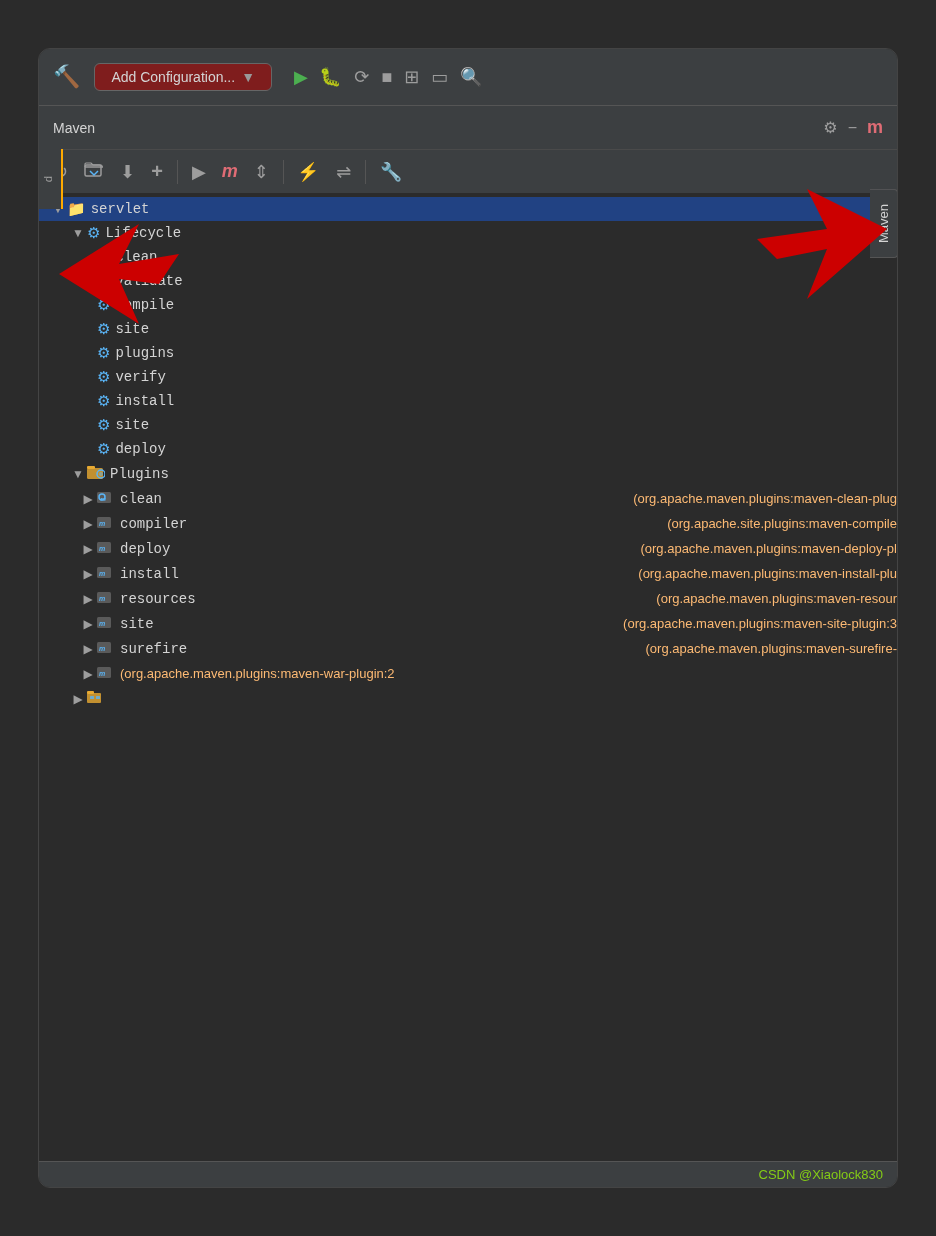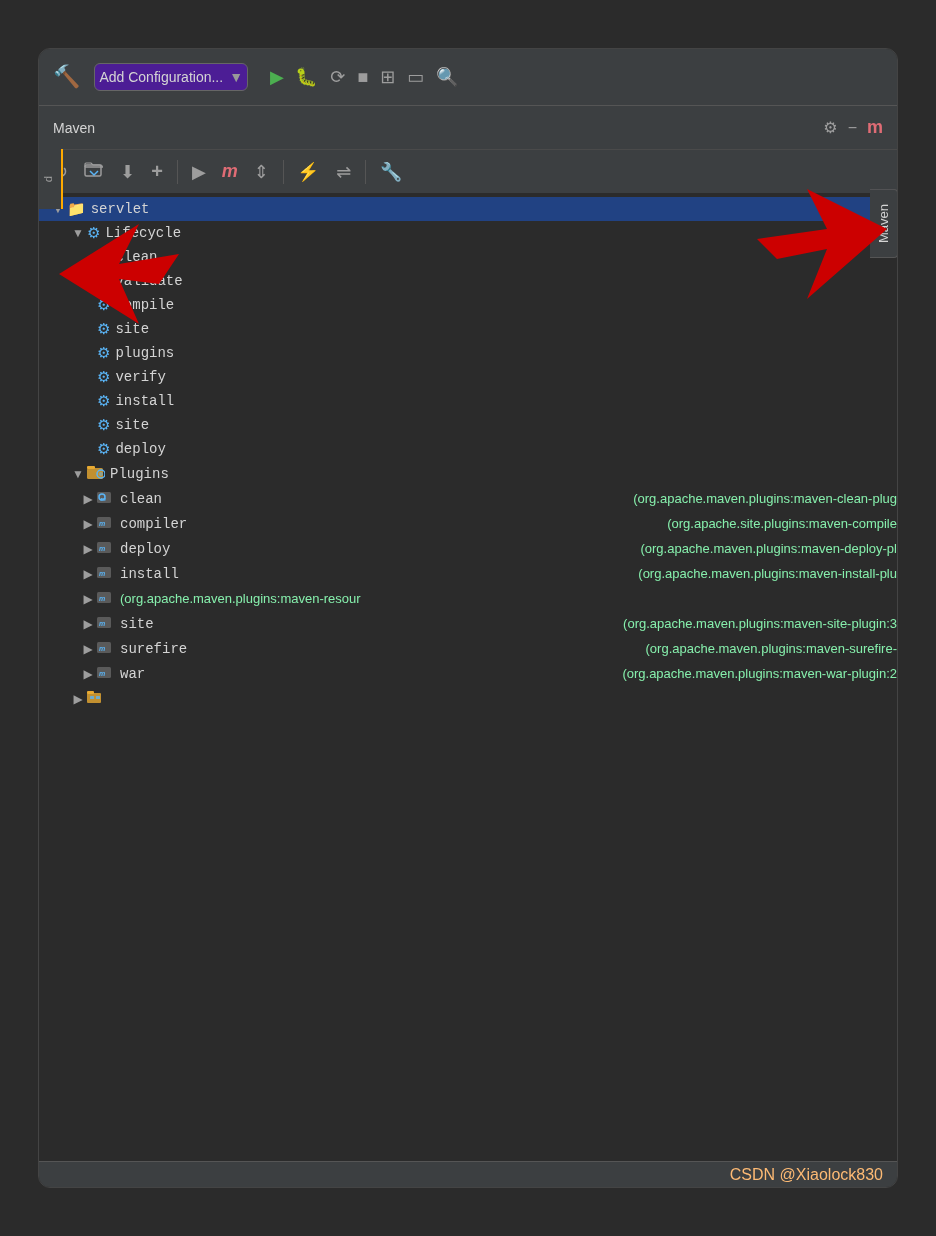--- a/index.html
+++ b/index.html
@@ -39,11 +39,11 @@
       margin-right: 4px;
     }
     .add-config-btn {
-      background: #4c1d95;
+      background: #7f1d1d;
       border: 1px solid #666;
       border-radius: 6px;
       color: #d4d4d4;
-      padding: 5px 4px;
+      padding: 5px 16px;
       font-size: 14px;
       cursor: pointer;
       display: flex;

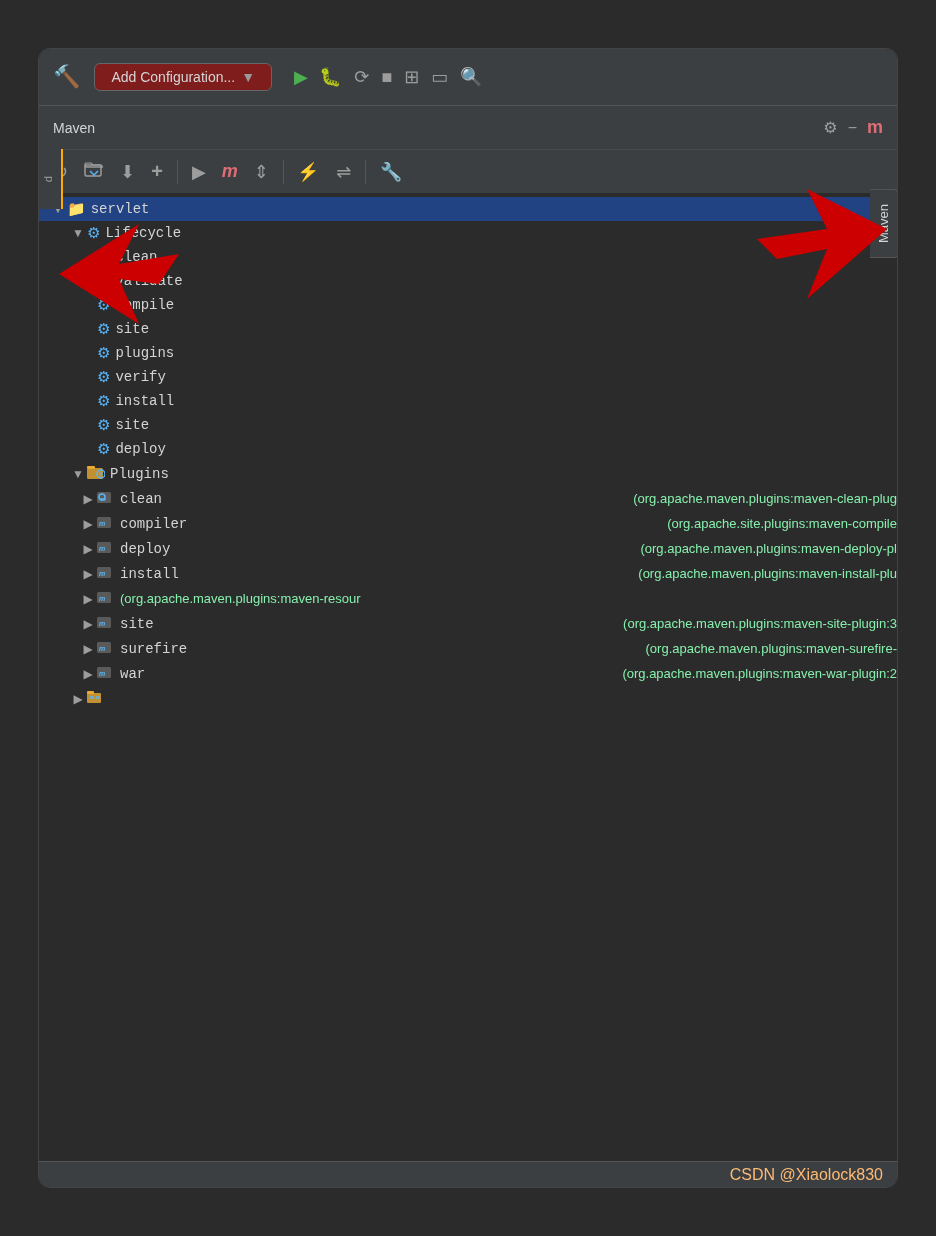--- a/index.html
+++ b/index.html
@@ -145,7 +145,7 @@
     .tree-item .chevron { color: #9d9d9d; font-size: 12px; width: 18px; text-align: center; }
     .tree-item .item-icon { margin-right: 5px; font-size: 15px; }
     .tree-item .item-text { flex: 1; font-family: Liberation Mono, monospace; }
-    .tree-item .item-sub { color: #86efac; font-size: 13px; }
+    .tree-item .item-sub { color: #fdba74; font-size: 13px; }
     .gear-icon-blue { color: #5ab4f5; }
     .folder-icon { color: #e8aa32; }
     .plugin-icon { color: #5ab4f5; }

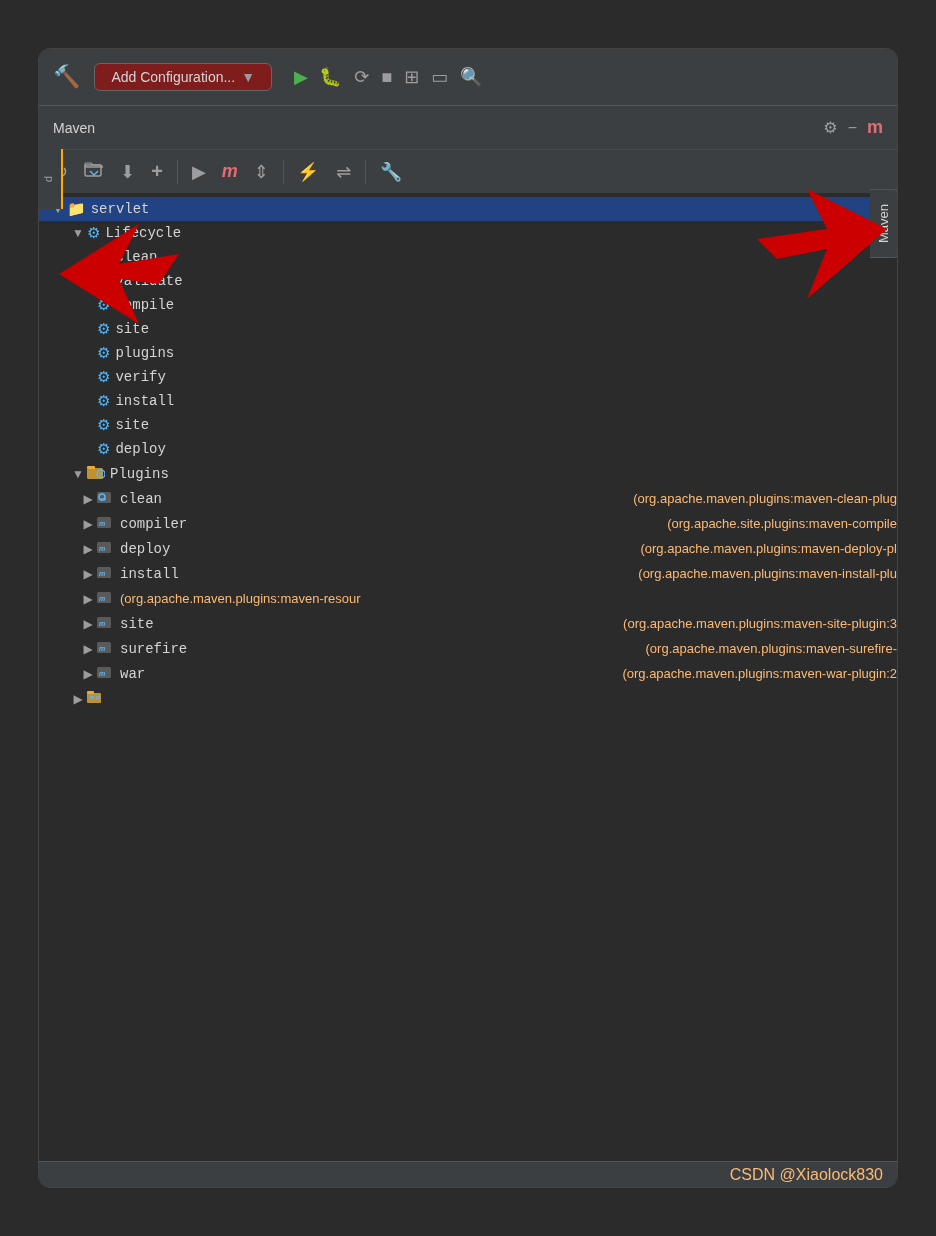--- a/index.html
+++ b/index.html
@@ -399,6 +399,7 @@
           <text x="2" y="12" fill="#5ab4f5" font-size="7" font-style="italic" font-weight="bold">m</text>
         </svg>
       </span>
+      <span class="item-text">resources</span>
       <span class="item-sub">(org.apache.maven.plugins:maven-resour</span>
     </div>
     <div class="tree-item">

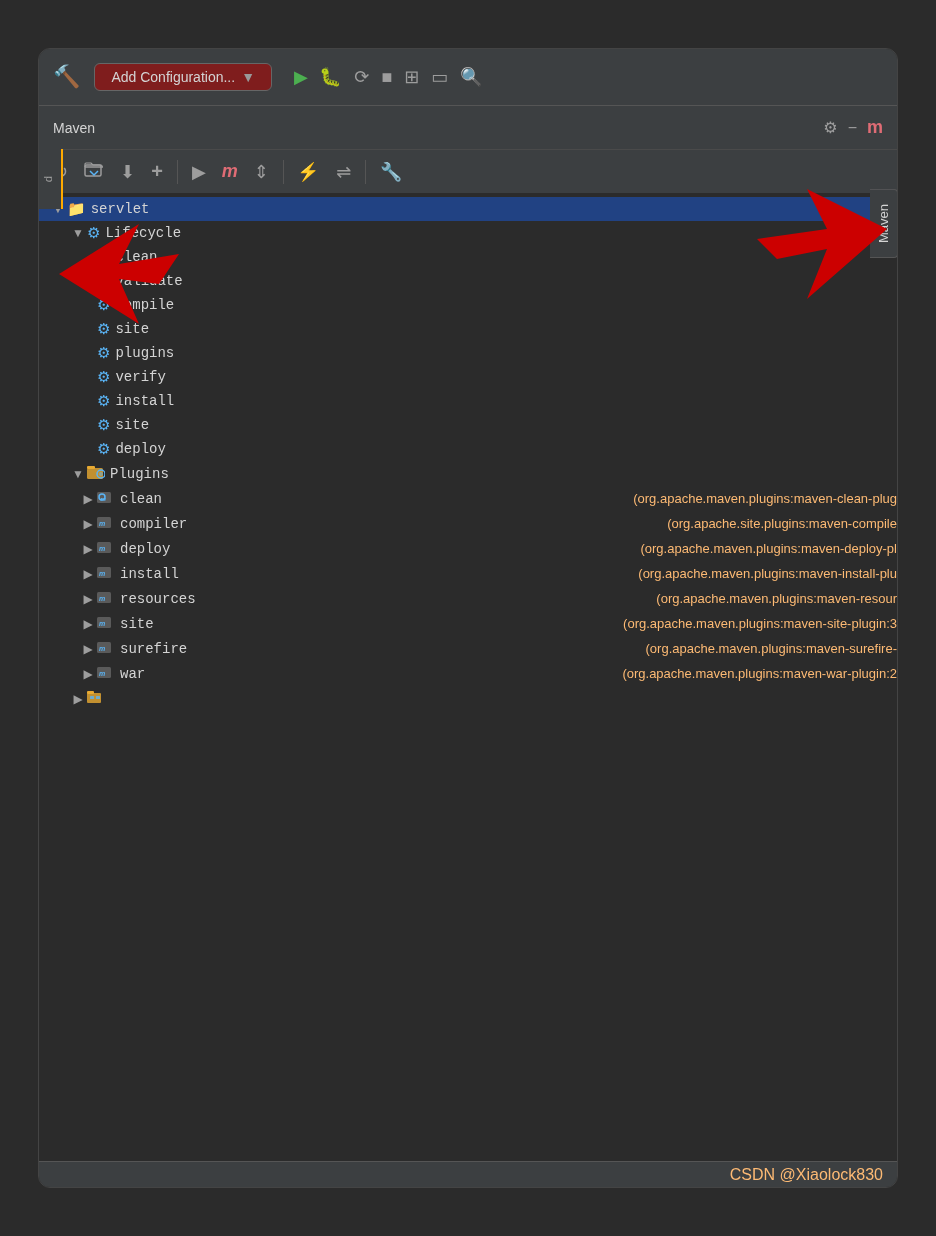--- a/index.html
+++ b/index.html
@@ -435,7 +435,6 @@
           <text x="2" y="12" fill="#5ab4f5" font-size="7" font-style="italic" font-weight="bold">m</text>
         </svg>
       </span>
-      <span class="item-text">war</span>
       <span class="item-sub">(org.apache.maven.plugins:maven-war-plugin:2</span>
     </div>
 

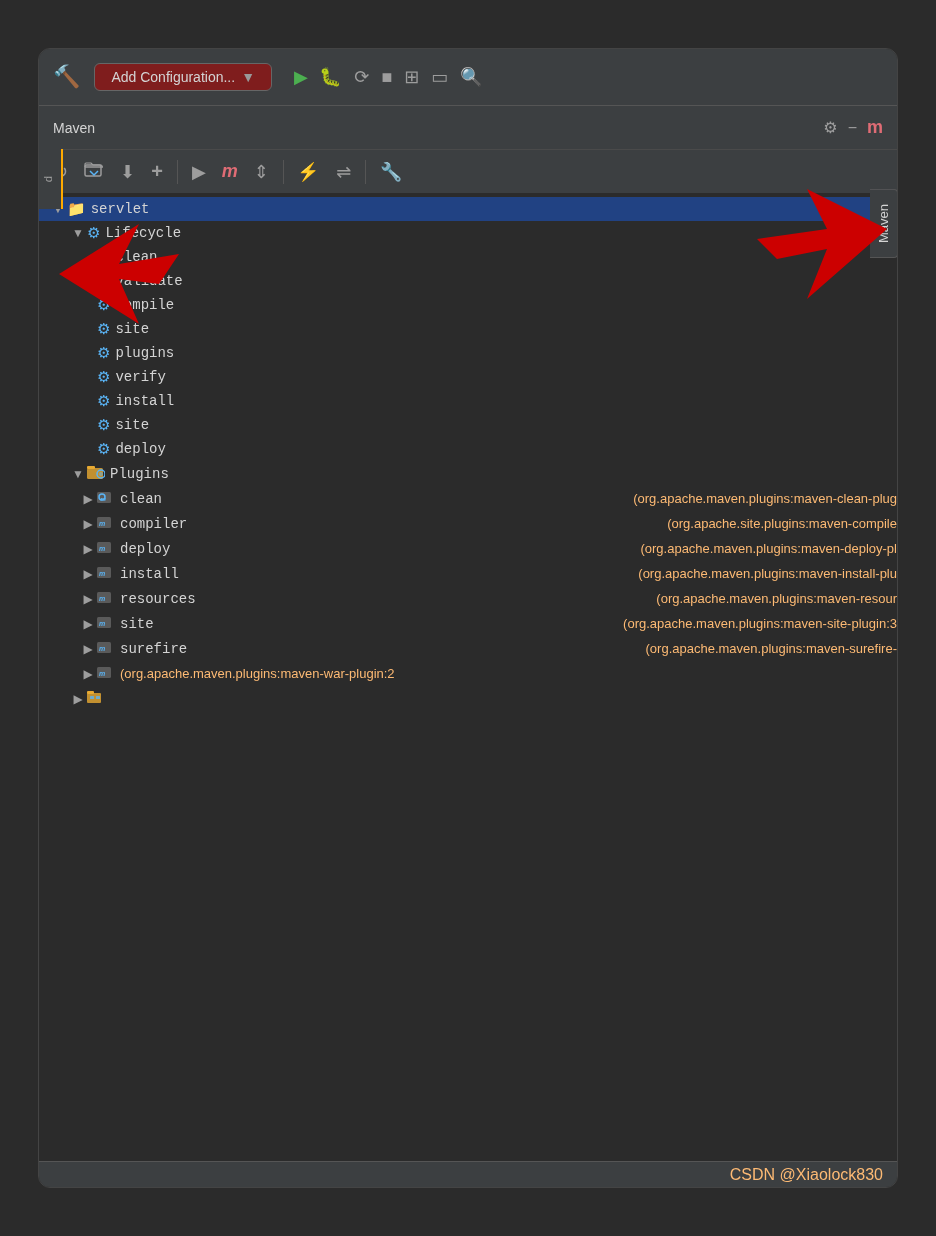--- a/index.html
+++ b/index.html
@@ -161,8 +161,8 @@
       flex-shrink: 0;
     }
     .bottom-text {
-      color: #fdba74;
-      font-size: 16px;
+      color: #84cc16;
+      font-size: 13px;
     }
     
     .left-strip {

